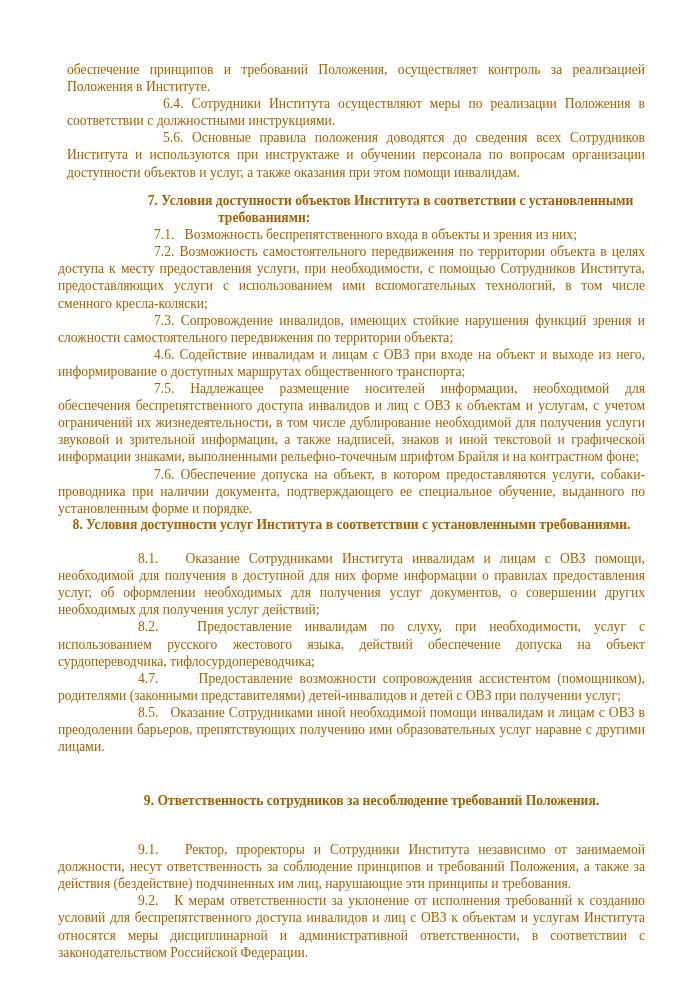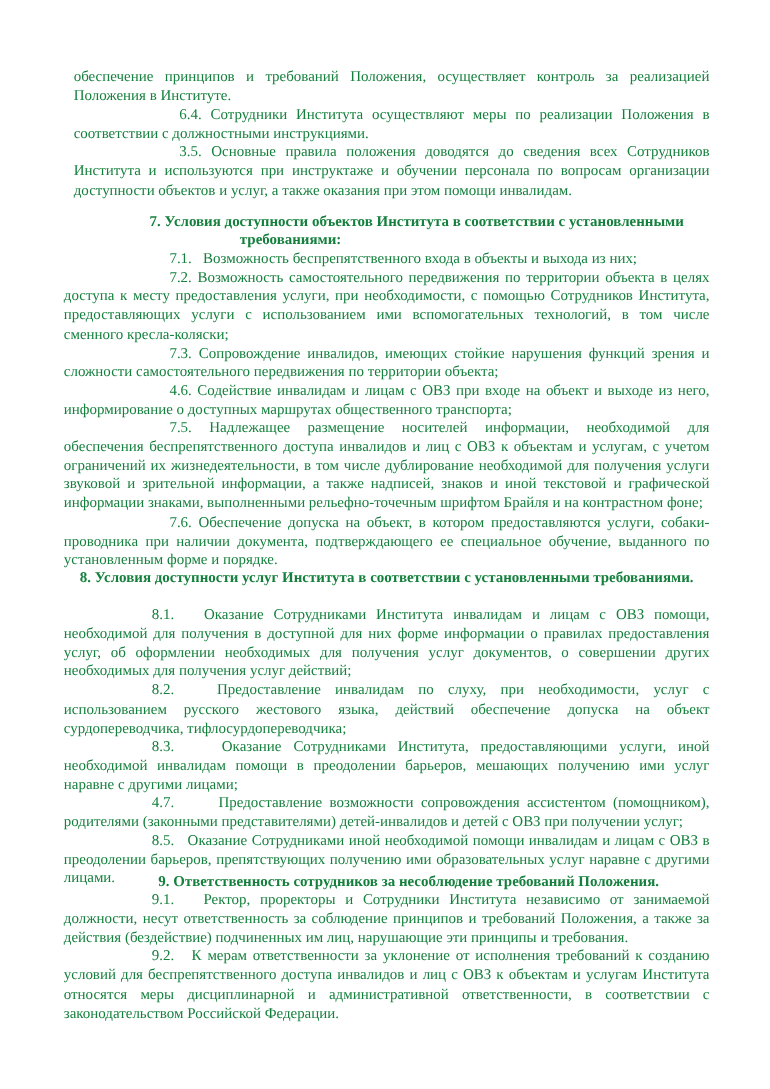--- a/index.html
+++ b/index.html
@@ -7,7 +7,7 @@
   .page {
     position: absolute; left: 0; top: 0; width: 608px; height: 990px;
     font-family: "Liberation Serif", "DejaVu Serif", serif;
-    font-size: 13.6px; line-height: 17.1px; color: #15803d;
+    font-size: 13.6px; line-height: 17.1px; color: #a16207;
   }
   .block { position: absolute; text-align: justify; }
   .p { margin: 0; text-align: justify; }

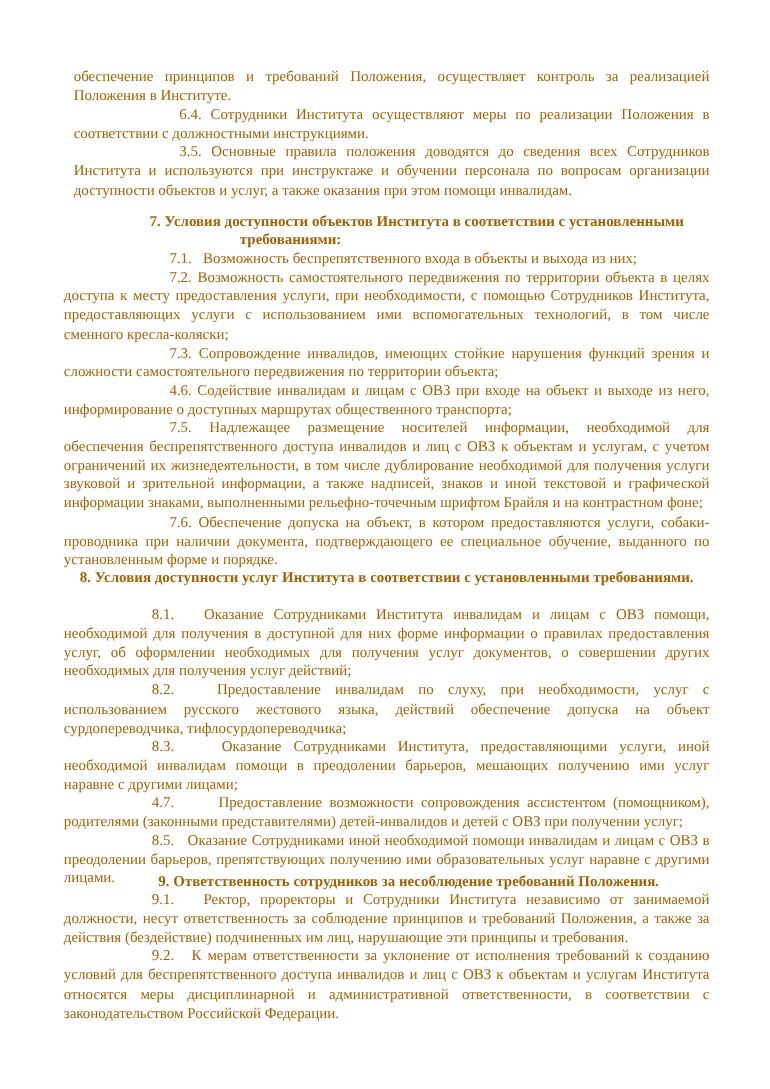--- a/index.html
+++ b/index.html
@@ -23,7 +23,7 @@
   <div class="block" style="left:67px; top:61px; width:578px;">
     <p class="p">обеспечение принципов и требований Положения, осуществляет контроль за реализацией Положения в Институте.</p>
     <p class="p ind"><span class="num">6.4.</span> <span>Сотрудники Института осуществляют меры по реализации Положения в соответствии с должностными инструкциями.</span></p>
-    <p class="p ind"><span class="num">3.5.</span> <span>Основные правила положения доводятся до сведения всех Сотрудников Института и используются при инструктаже и обучении персонала по вопросам организации доступности объектов и услуг, а также оказания при этом помощи инвалидам.</span></p>
+    <p class="p ind"><span class="num">5.6.</span> <span>Основные правила положения доводятся до сведения всех Сотрудников Института и используются при инструктаже и обучении персонала по вопросам организации доступности объектов и услуг, а также оказания при этом помощи инвалидам.</span></p>
   </div>
 
   <div class="block" style="left:58px; top:192px; width:587px;">

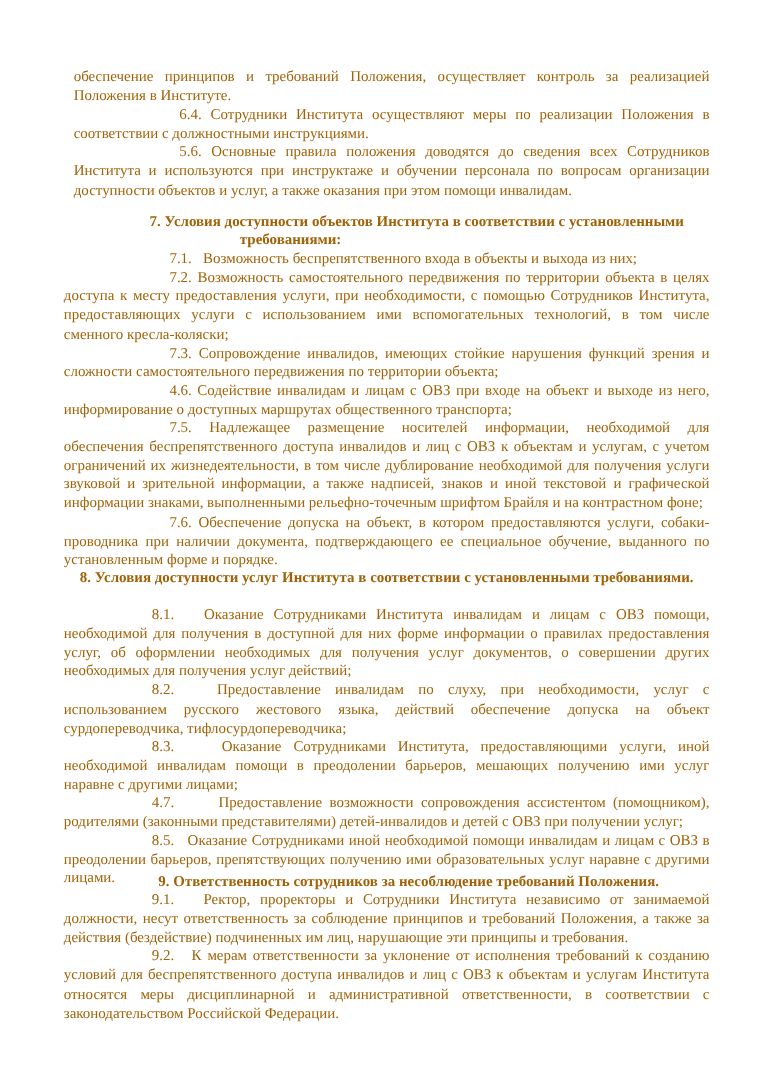--- a/index.html
+++ b/index.html
@@ -27,7 +27,7 @@
   </div>
 
   <div class="block" style="left:58px; top:192px; width:587px;">
-    <p class="h" style="padding-left:78px; text-align:left;">7. Условия доступности объектов Института в соответствии с установленными</p>
+    <p class="h" style="padding-left:78px; text-align:center;">7. Условия доступности объектов Института в соответствии с установленными</p>
     <p class="h" style="padding-left:160px;">требованиями:</p>
     <p class="p ind"><span class="num">7.1.</span>&nbsp;&nbsp; <span>Возможность беспрепятственного входа в объекты и выхода из них;</span></p>
     <p class="p ind"><span class="num">7.2.</span> <span>Возможность самостоятельного передвижения по территории объекта в целях доступа к месту предоставления услуги, при необходимости, с помощью Сотрудников Института, предоставляющих услуги с использованием ими вспомогательных технологий, в том числе сменного кресла-коляски;</span></p>

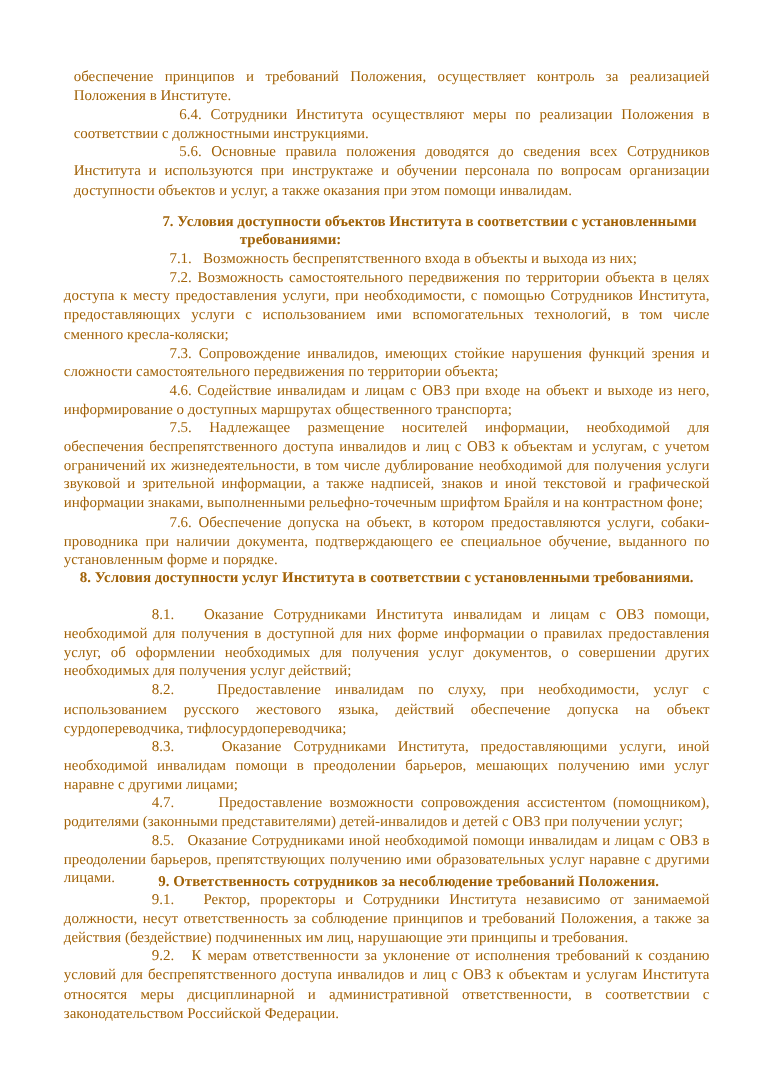--- a/index.html
+++ b/index.html
@@ -29,7 +29,7 @@
   <div class="block" style="left:58px; top:192px; width:587px;">
     <p class="h" style="padding-left:78px; text-align:center;">7. Условия доступности объектов Института в соответствии с установленными</p>
     <p class="h" style="padding-left:160px;">требованиями:</p>
-    <p class="p ind"><span class="num">7.1.</span>&nbsp;&nbsp; <span>Возможность беспрепятственного входа в объекты и выхода из них;</span></p>
+    <p class="p ind"><span class="num">7.1.</span>&nbsp;&nbsp; <span>Возможность беспрепятственного входа в объекты и зрения из них;</span></p>
     <p class="p ind"><span class="num">7.2.</span> <span>Возможность самостоятельного передвижения по территории объекта в целях доступа к месту предоставления услуги, при необходимости, с помощью Сотрудников Института, предоставляющих услуги с использованием ими вспомогательных технологий, в том числе сменного кресла-коляски;</span></p>
     <p class="p ind"><span class="num">7.3.</span> <span>Сопровождение инвалидов, имеющих стойкие нарушения функций зрения и сложности самостоятельного передвижения по территории объекта;</span></p>
     <p class="p ind"><span class="num">4.6.</span> <span>Содействие инвалидам и лицам с ОВЗ при входе на объект и выходе из него, информирование о доступных маршрутах общественного транспорта;</span></p>

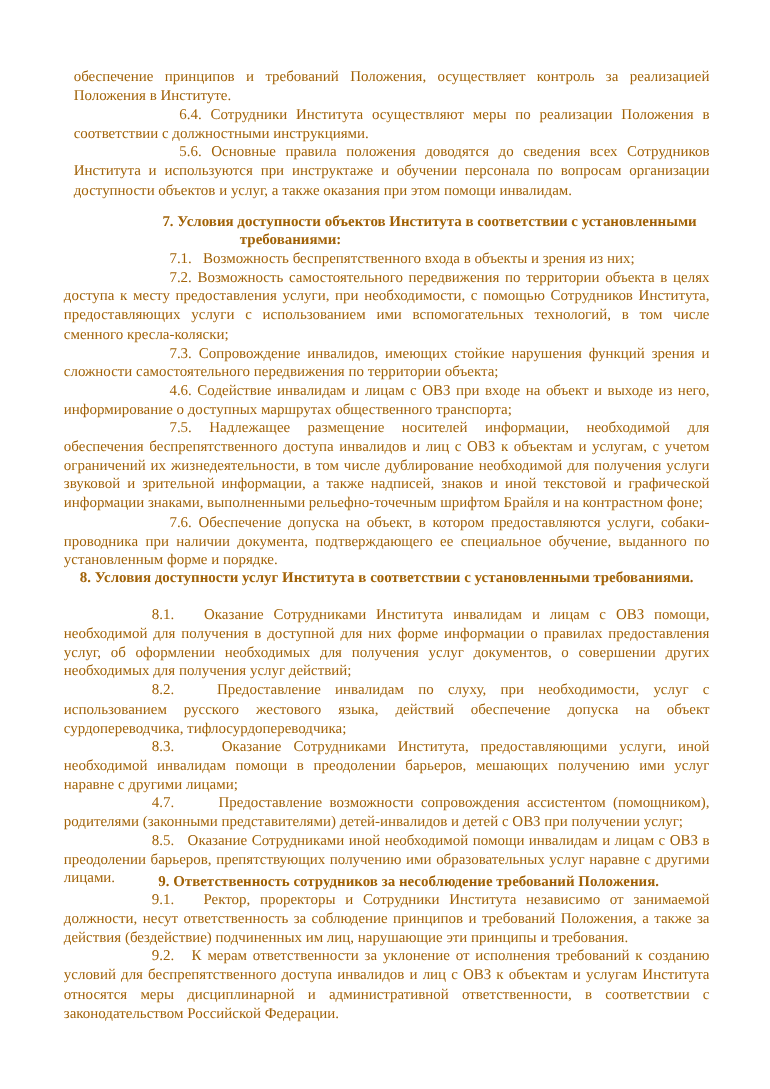--- a/index.html
+++ b/index.html
@@ -41,7 +41,6 @@
     <p class="h" style="text-align:center;">8. Условия доступности услуг Института в соответствии с установленными требованиями.</p>
     <p class="p ind" style="text-indent:40px;margin-top:17px;"><span class="num">8.1.</span>&nbsp;&nbsp; <span>Оказание Сотрудниками Института инвалидам и лицам с ОВЗ помощи, необходимой для получения в доступной для них форме информации о правилах предоставления услуг, об оформлении необходимых для получения услуг документов, о совершении других необходимых для получения услуг действий;</span></p>
     <p class="p ind" style="text-indent:40px;"><span class="num">8.2.</span>&nbsp;&nbsp; <span>Предоставление инвалидам по слуху, при необходимости, услуг с использованием русского жестового языка, действий обеспечение допуска на объект сурдопереводчика, тифлосурдопереводчика;</span></p>
-    <p class="p ind" style="text-indent:40px;"><span class="num">8.3.</span>&nbsp;&nbsp;&nbsp; <span>Оказание Сотрудниками Института, предоставляющими услуги, иной необходимой инвалидам помощи в преодолении барьеров, мешающих получению ими услуг наравне с другими лицами;</span></p>
     <p class="p ind" style="text-indent:40px;"><span class="num">4.7.</span>&nbsp;&nbsp;&nbsp;&nbsp;&nbsp; <span>Предоставление возможности сопровождения ассистентом (помощником), родителями (законными представителями) детей-инвалидов и детей с ОВЗ при получении услуг;</span></p>
     <p class="p ind" style="text-indent:40px;"><span class="num">8.5.</span>&nbsp;&nbsp; <span>Оказание Сотрудниками иной необходимой помощи инвалидам и лицам с ОВЗ в преодолении барьеров, препятствующих получению ими образовательных услуг наравне с другими лицами.</span></p>
   </div>

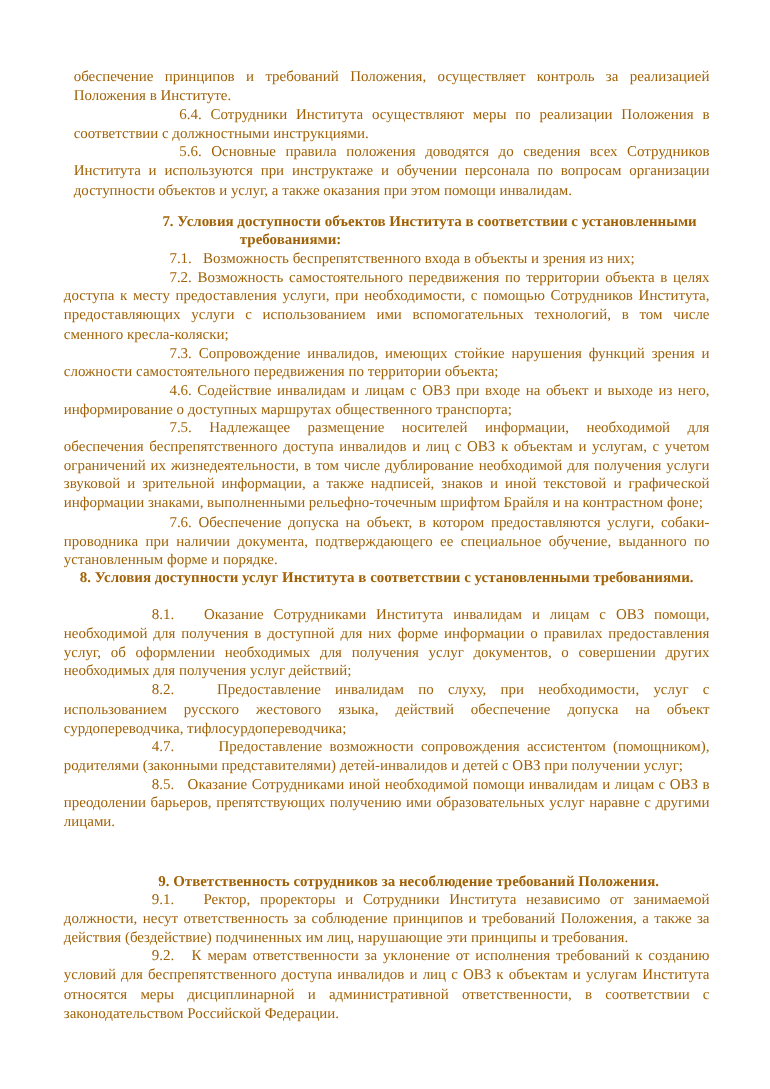--- a/index.html
+++ b/index.html
@@ -47,7 +47,7 @@
 
   <div class="block" style="left:58px; top:792px; width:587px;">
     <p class="h" style="text-align:center; padding-left:40px;">9. Ответственность сотрудников за несоблюдение требований Положения.</p>
-    <p class="p ind" style="text-indent:40px;"><span class="num">9.1.</span>&nbsp;&nbsp; <span>Ректор, проректоры и Сотрудники Института независимо от занимаемой должности, несут ответственность за соблюдение принципов и требований Положения, а также за действия (бездействие) подчиненных им лиц, нарушающие эти принципы и требования.</span></p>
+    <p class="p ind" style="text-indent:40px;margin-top:32px;"><span class="num">9.1.</span>&nbsp;&nbsp; <span>Ректор, проректоры и Сотрудники Института независимо от занимаемой должности, несут ответственность за соблюдение принципов и требований Положения, а также за действия (бездействие) подчиненных им лиц, нарушающие эти принципы и требования.</span></p>
     <p class="p ind" style="text-indent:40px;"><span class="num">9.2.</span>&nbsp;&nbsp; <span>К мерам ответственности за уклонение от исполнения требований к созданию условий для беспрепятственного доступа инвалидов и лиц с ОВЗ к объектам и услугам Института относятся меры дисциплинарной и административной ответственности, в соответствии с законодательством Российской Федерации.</span></p>
   </div>
 

